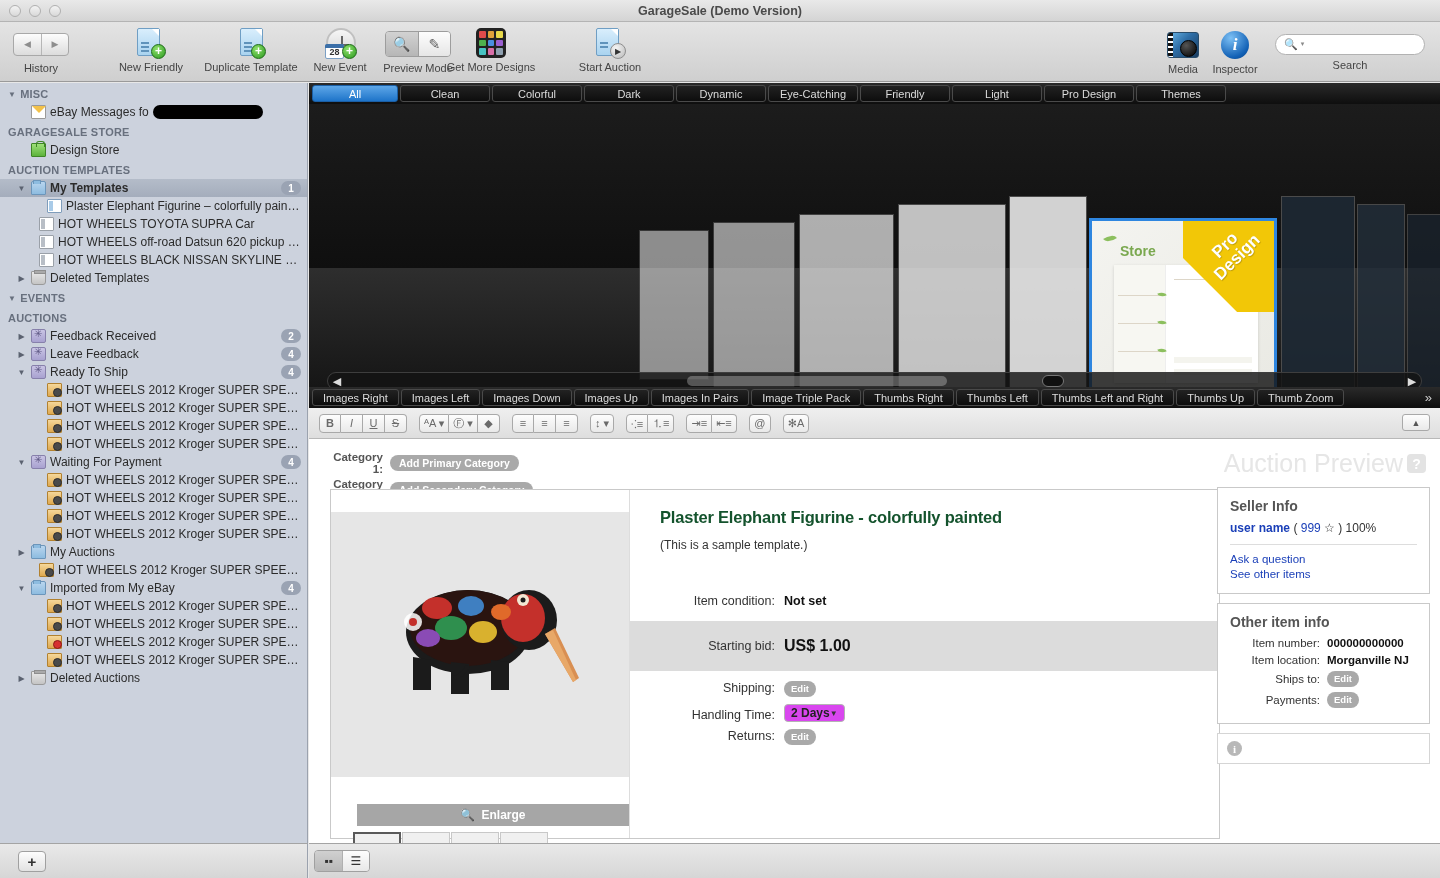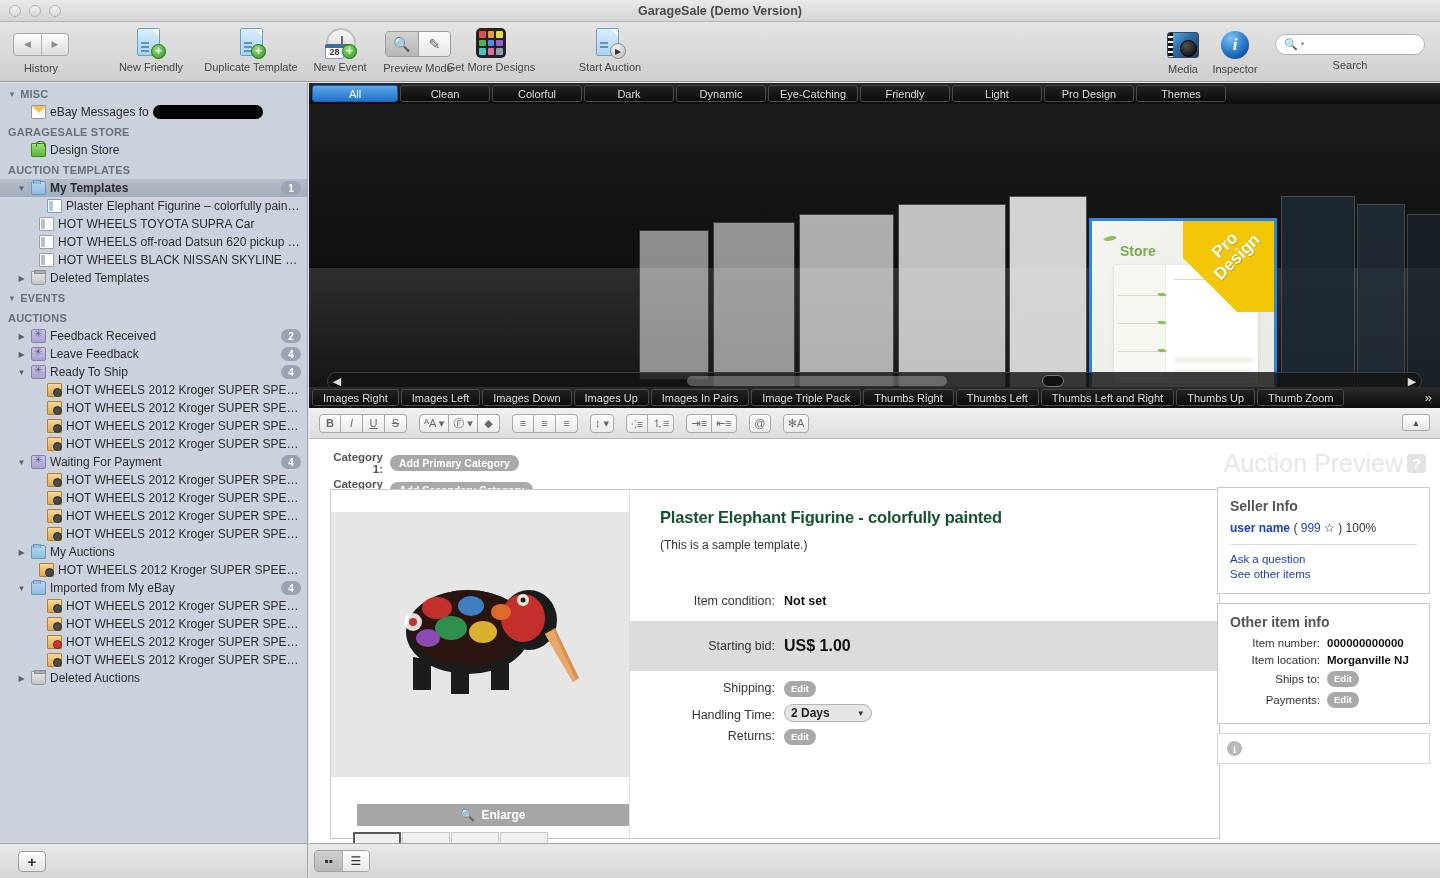--- a/index.html
+++ b/index.html
@@ -310,8 +310,8 @@
     display:flex; align-items:center;
   }
   .select-box {
-    display:inline-flex; align-items:center; gap:27px;
-    border:1px solid #b4b4b4; border-radius:9px; background:#e5e5e5;
+    display:inline-flex; align-items:center; gap:0;
+    border:1px solid #b4b4b4; border-radius:4px; background:#d946ef;
     padding:1px 6px; font-size:12px; font-weight:bold; color:#222;
   }
   .caret { font-size:8px; color:#333; }

